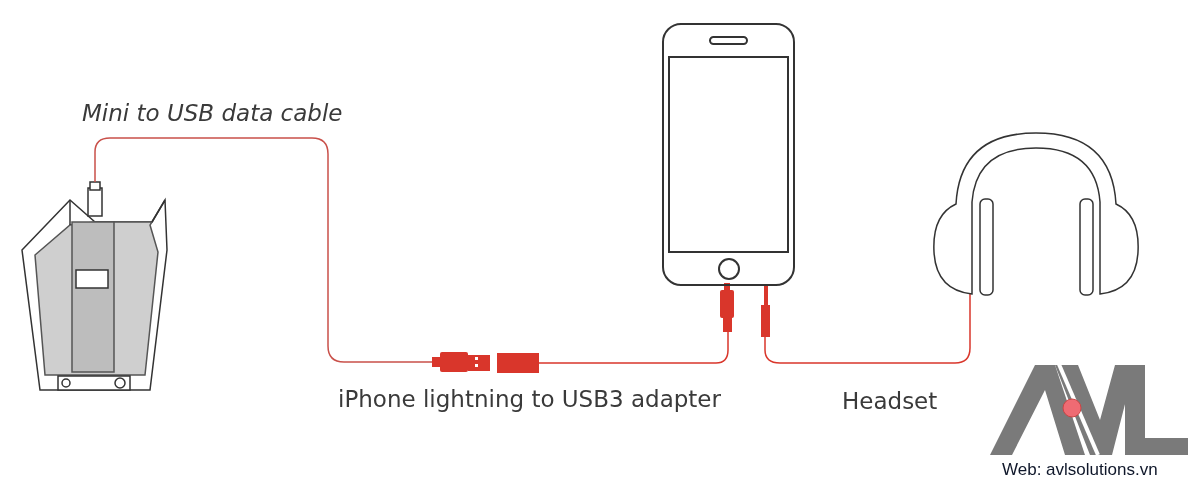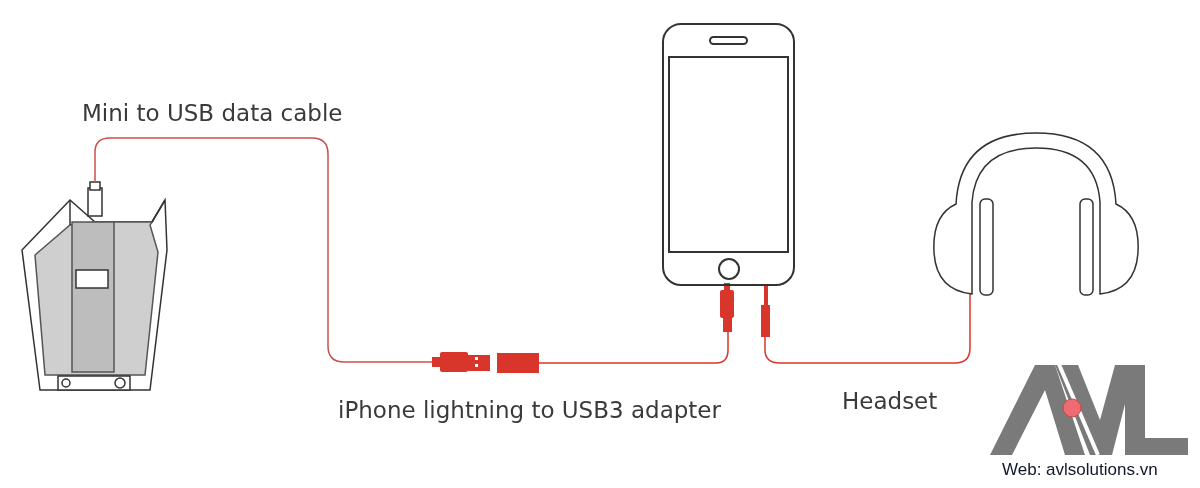--- a/index.html
+++ b/index.html
@@ -74,7 +74,7 @@
   </g>
 </svg>
 
-<div class="label" style="left:82px;top:100px;">Mini to USB data cable</div>
+<div class="label" style="left:82px;top:100px;font-style:italic;">Mini to USB data cable</div>
 <div class="label" style="left:338px;top:397px;">iPhone lightning to USB3 adapter</div>
 <div class="label" style="left:842px;top:388px;">Headset</div>
 <div class="web" style="left:1002px;top:460px;">Web: avlsolutions.vn</div>

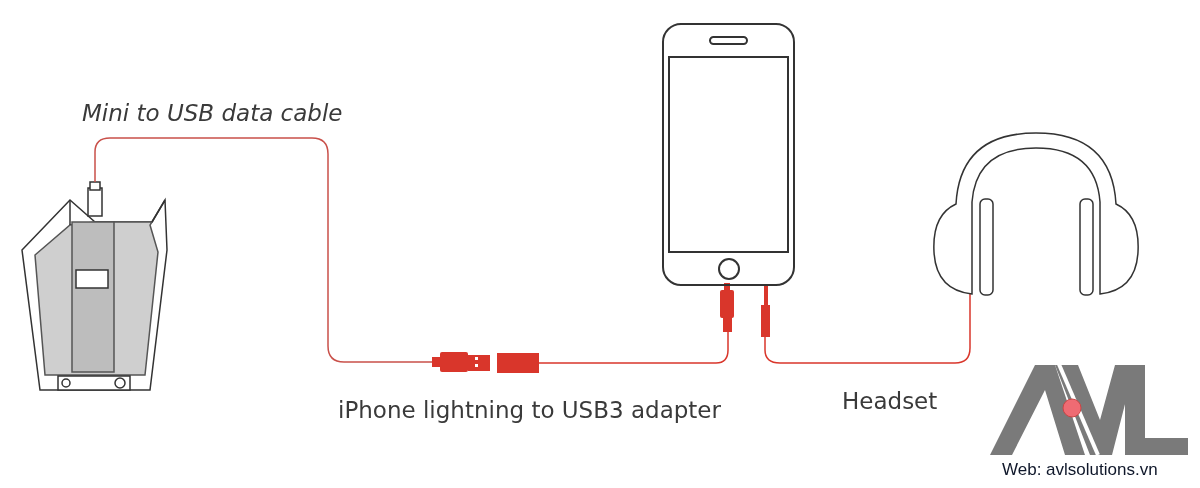--- a/index.html
+++ b/index.html
@@ -75,7 +75,7 @@
 </svg>
 
 <div class="label" style="left:82px;top:100px;font-style:italic;">Mini to USB data cable</div>
-<div class="label" style="left:338px;top:397px;">iPhone lightning to USB3 adapter</div>
+<div class="label" style="left:338px;top:386px;">iPhone lightning to USB3 adapter</div>
 <div class="label" style="left:842px;top:388px;">Headset</div>
 <div class="web" style="left:1002px;top:460px;">Web: avlsolutions.vn</div>
 

